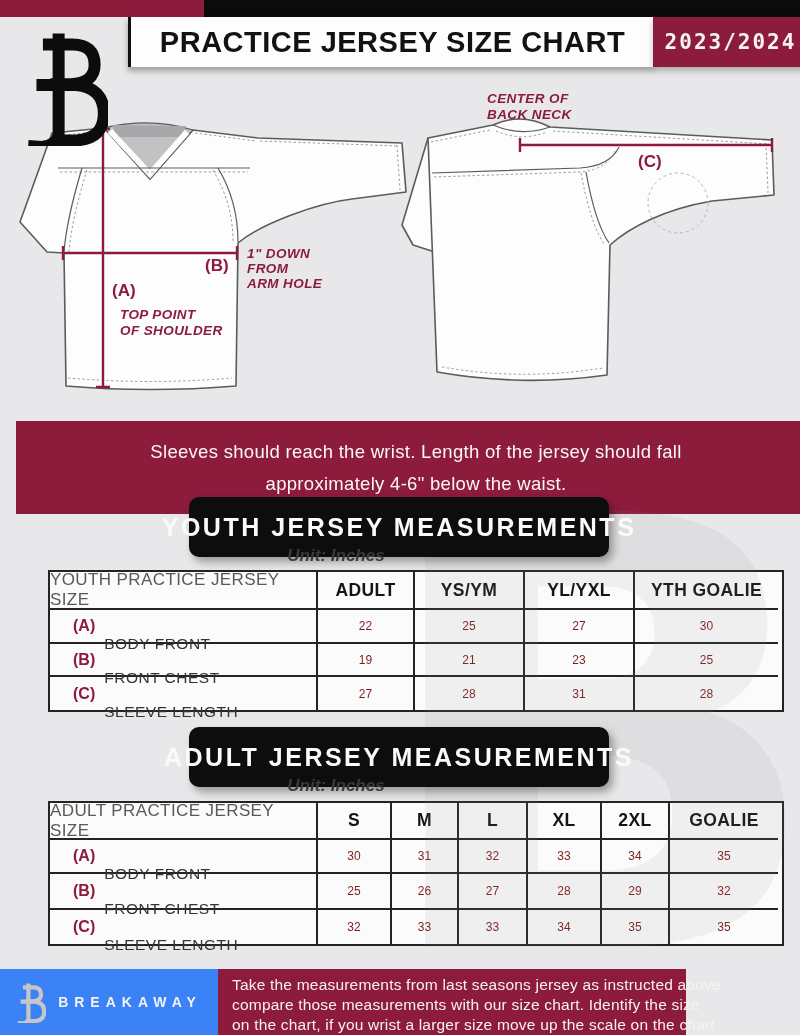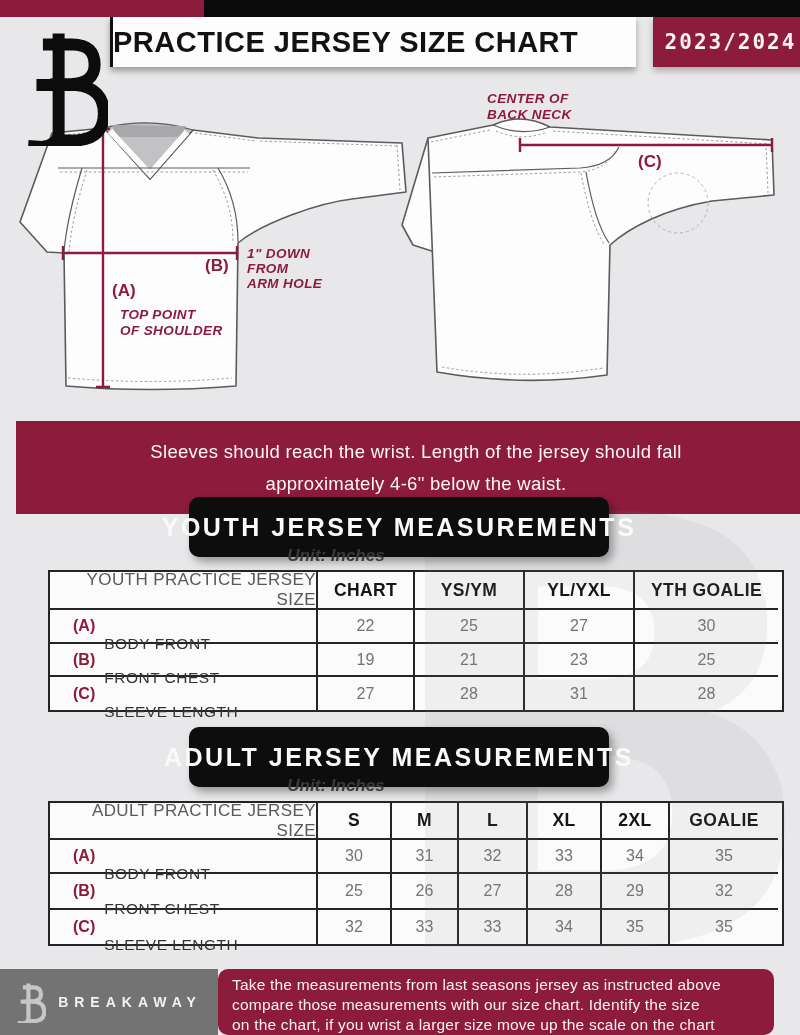--- a/index.html
+++ b/index.html
@@ -9,9 +9,9 @@
   
   .topbar{position:absolute;left:0;top:0;width:800px;height:17px;background:#0B0B0B;}
   .topbar-maroon{position:absolute;left:0;top:0;width:204px;height:17px;background:#8C1B3C;}
-  .title-box{position:absolute;left:110px;top:17px;width:523px;height:50px;background:#FDFDFD;
+  .title-box{position:absolute;left:128px;top:17px;width:523px;height:50px;background:#FDFDFD;
              border-left:3px solid #101010;box-shadow:0 4px 6px rgba(0,0,0,.33);
-             display:flex;align-items:center;justify-content:flex-start;z-index:3;}
+             display:flex;align-items:center;justify-content:center;z-index:3;}
   .title-box span{font-size:29px;font-weight:800;letter-spacing:.5px;color:#121212;white-space:nowrap;}
   .season-box{position:absolute;left:645px;top:17px;width:155px;height:50px;background:#8C1B3C;
               box-shadow:0 4px 6px rgba(0,0,0,.25);display:flex;align-items:center;justify-content:center;z-index:3;margin-left:8px;}

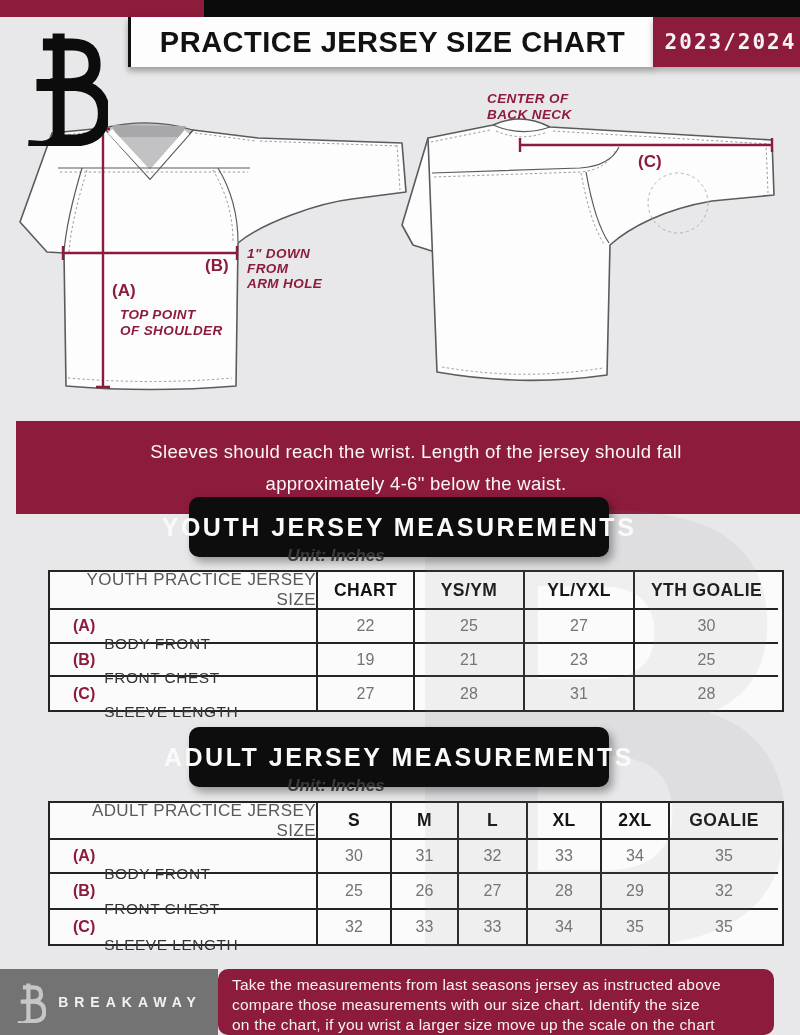--- a/index.html
+++ b/index.html
@@ -44,7 +44,7 @@
 
   
   .sizetable{position:absolute;left:48px;width:732px;display:grid;background:#FBFBFB;
-             border:2px solid #242424;border-left-width:2px;z-index:2;text-align:right;}
+             border:2px solid #242424;border-left-width:2px;z-index:2;}
   .yt{top:570px;grid-template-columns:266px 97px 110px 110px 145px;grid-template-rows:38px 34px 33px 33px;}
   .at{top:801px;grid-template-columns:266px 74px 67px 69px 74px 68px 110px;grid-template-rows:37px 34px 36px 34px;}
   .td{display:flex;align-items:center;justify-content:center;border-bottom:2px solid #242424;box-sizing:border-box;}

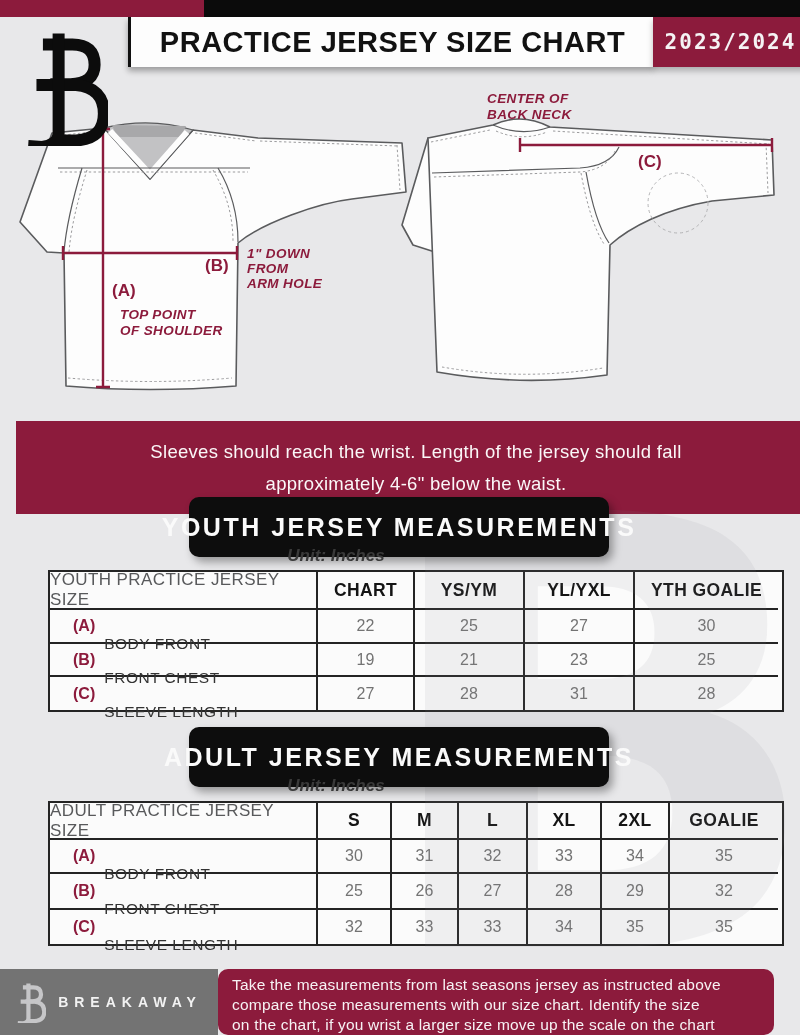--- a/index.html
+++ b/index.html
@@ -155,7 +155,7 @@
 
   <div class="sizetable yt">
     <div class="td th-size">YOUTH PRACTICE JERSEY SIZE</div>
-    <div class="td th vsep">CHART</div>
+    <div class="td th vsep">ADULT</div>
     <div class="td th vsep">YS/YM</div>
     <div class="td th vsep">YL/YXL</div>
     <div class="td th vsep">YTH GOALIE</div>

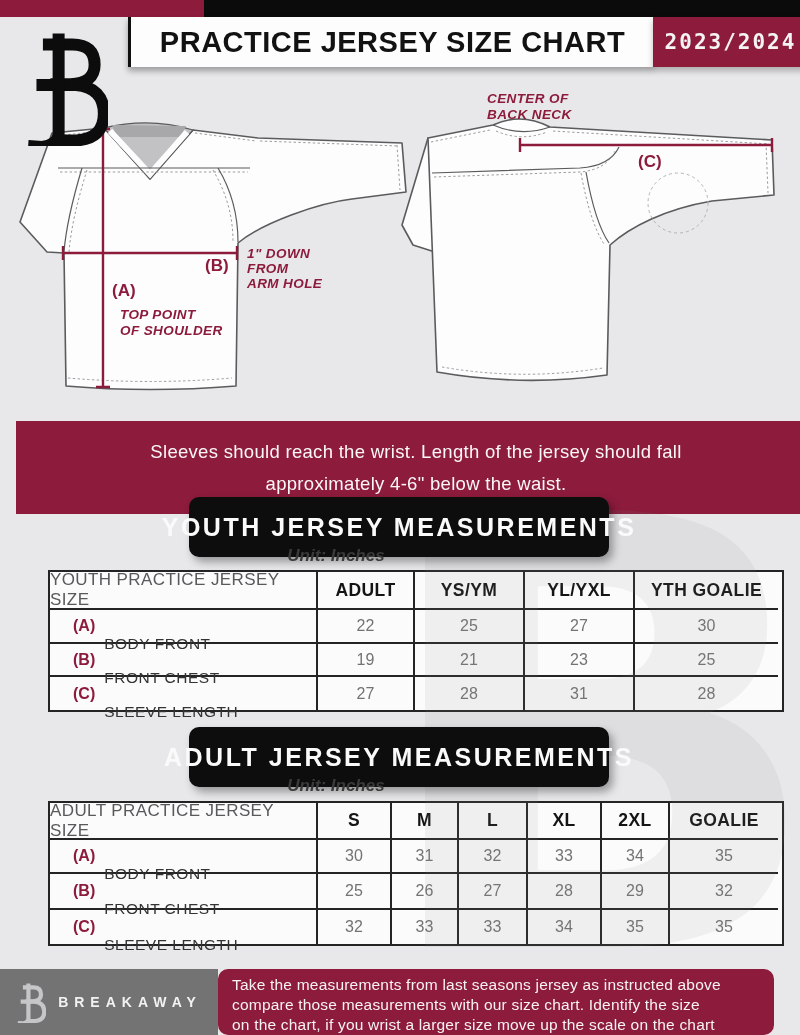--- a/index.html
+++ b/index.html
@@ -55,7 +55,7 @@
   .label-cell{justify-content:flex-start;padding-left:23px;}
   .rk{color:#8C1B3C;font-weight:800;font-size:16px;margin-right:9px;}
   .rl{color:#333333;font-weight:500;font-size:15.5px;letter-spacing:.5px;margin-top:36px;}
-  .num{font-size:16px;color:#737373;}
+  .num{font-size:12px;color:#7f1d1d;}
 
   
   .watermark{position:absolute;left:370px;top:440px;font-size:600px;line-height:1;font-weight:700;

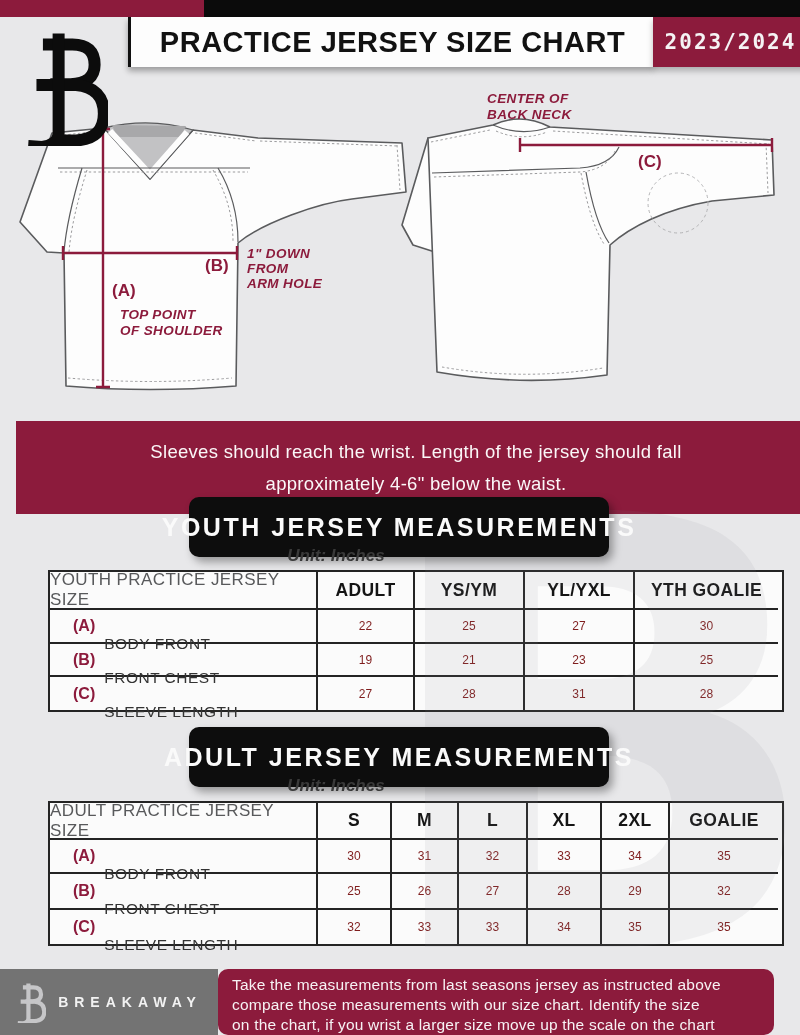--- a/index.html
+++ b/index.html
@@ -65,8 +65,8 @@
   .footer-black{position:absolute;left:0;top:969px;width:218px;height:66px;background:#737373;
                 display:flex;align-items:center;justify-content:center;gap:12px;z-index:6;}
   .footer-brand{color:#F2F2F2;font-size:14px;font-weight:600;letter-spacing:6px;white-space:nowrap;}
-  .footer-maroon{position:absolute;left:218px;top:969px;width:556px;height:66px;background:#8C1B3C;
-                 box-sizing:border-box;padding:6px 8px 8px 14px;z-index:6;border-radius:10px;}
+  .footer-maroon{position:absolute;left:218px;top:969px;width:468px;height:66px;background:#8C1B3C;
+                 box-sizing:border-box;padding:6px 8px 8px 14px;z-index:6;}
   .footer-maroon div{color:#F7F2F4;font-size:15.5px;line-height:20px;letter-spacing:.2px;white-space:nowrap;}
 </style>
 </head>

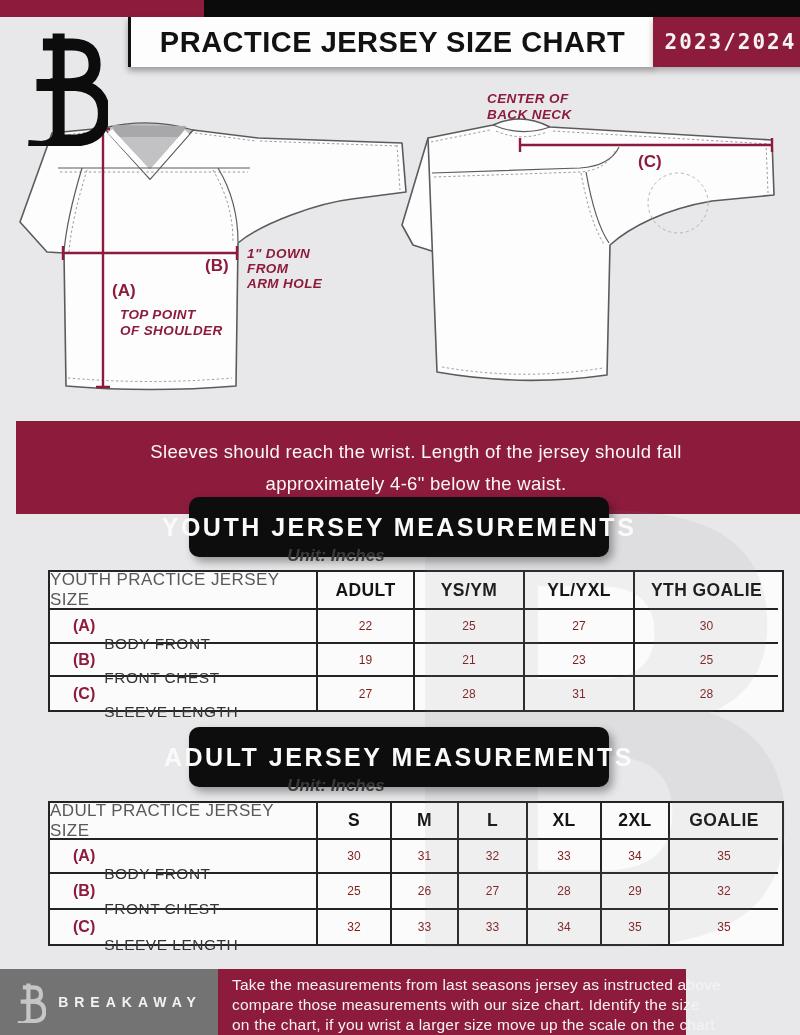--- a/index.html
+++ b/index.html
@@ -62,7 +62,7 @@
              font-family:"DejaVu Sans",sans-serif;color:rgba(140,140,150,0.10);z-index:5;pointer-events:none;}
 
   
-  .footer-black{position:absolute;left:0;top:969px;width:218px;height:66px;background:#737373;
+  .footer-black{position:absolute;left:0;top:969px;width:218px;height:66px;background:#3b82f6;
                 display:flex;align-items:center;justify-content:center;gap:12px;z-index:6;}
   .footer-brand{color:#F2F2F2;font-size:14px;font-weight:600;letter-spacing:6px;white-space:nowrap;}
   .footer-maroon{position:absolute;left:218px;top:969px;width:468px;height:66px;background:#8C1B3C;

